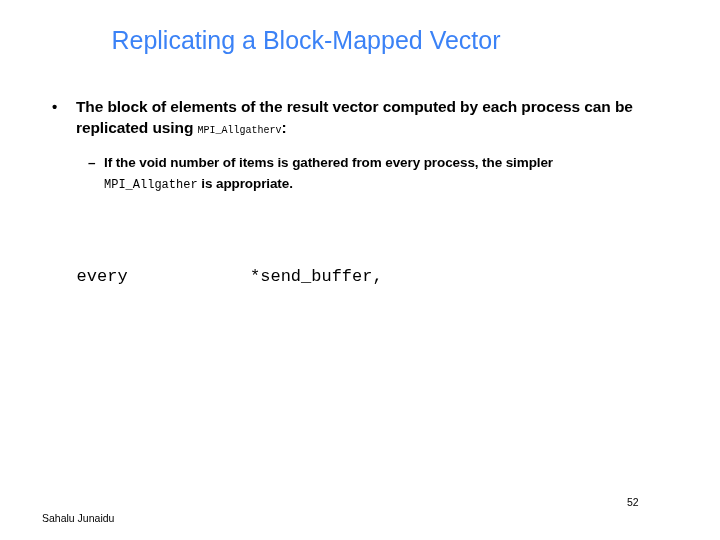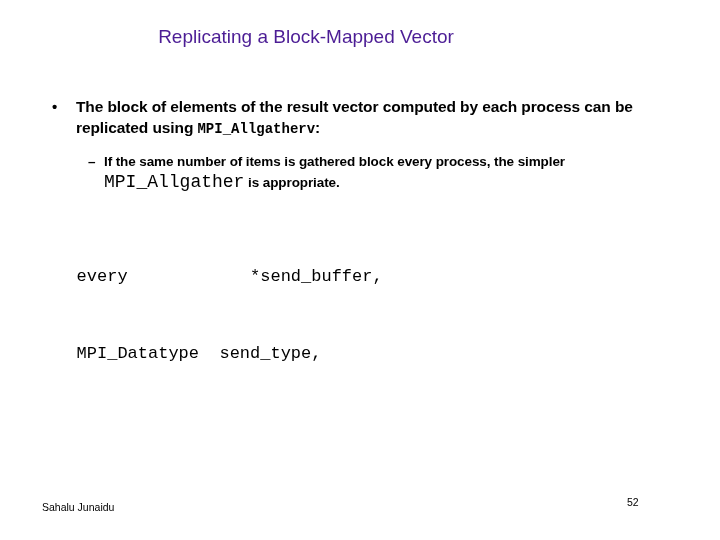--- a/index.html
+++ b/index.html
@@ -27,9 +27,9 @@
     top: 26px;
     width: 612px;
     text-align: center;
-    color: #4c1d95;
+    color: #3b82f6;
     font-family: "Liberation Sans", sans-serif;
-    font-size: 19px;
+    font-size: 25px;
     font-weight: normal;
     letter-spacing: 0px;
     white-space: nowrap;

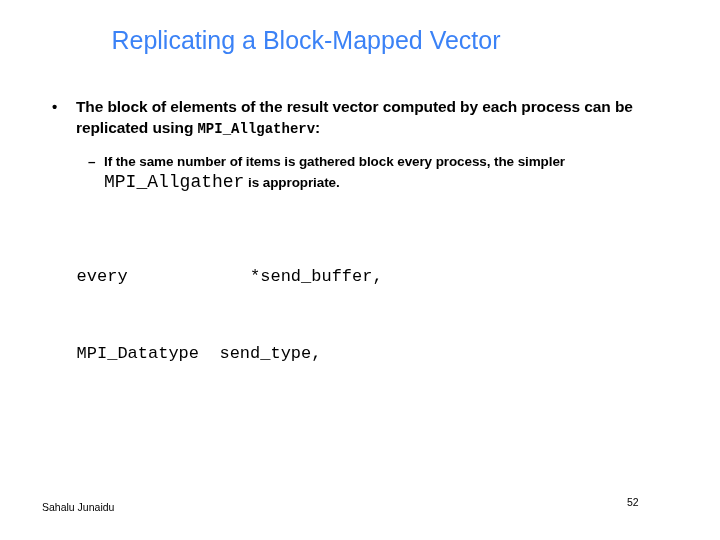--- a/index.html
+++ b/index.html
@@ -82,8 +82,8 @@
   }
   .mono-inline {
     font-family: "Liberation Mono", "DejaVu Sans Mono", monospace;
-    font-weight: bold;
-    font-size: 14px;
+    font-weight: normal;
+    font-size: 10px;
     letter-spacing: 0px;
   }
   .mono-inline-sm {

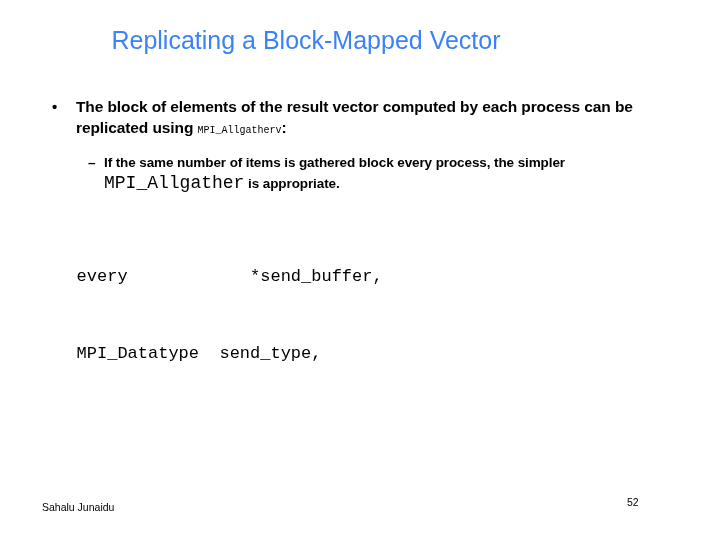--- a/index.html
+++ b/index.html
@@ -156,7 +156,7 @@
     </div>
 
     <div class="bullet-row bullet-level2">
-      <span class="marker">–</span><span>If the same number of items is gathered block every process, the simpler</span><span class="l2-line2"><span class="mono-inline-sm">MPI_Allgather</span><span> is appropriate.</span></span>
+      <span class="marker">–</span><span>If the void number of items is gathered from every process, the simpler</span><span class="l2-line2"><span class="mono-inline-sm">MPI_Allgather</span><span> is appropriate.</span></span>
     </div>
 
   </div>

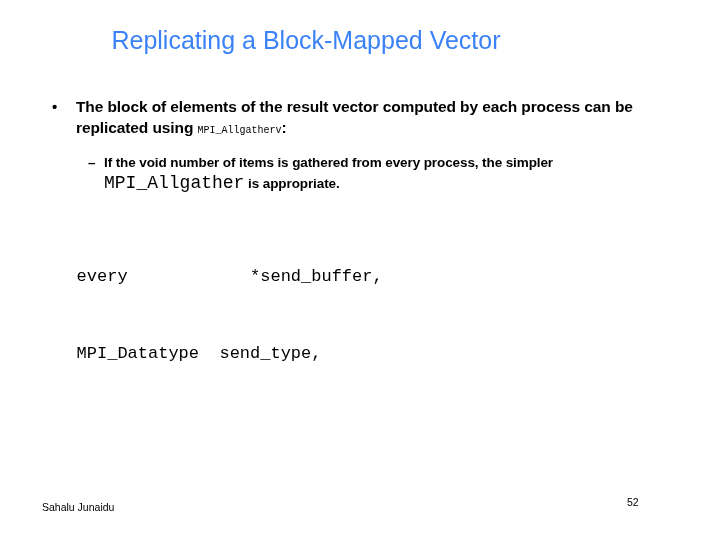--- a/index.html
+++ b/index.html
@@ -89,7 +89,7 @@
   .mono-inline-sm {
     font-family: "Liberation Mono", "DejaVu Sans Mono", monospace;
     font-weight: normal;
-    font-size: 18px;
+    font-size: 12px;
     letter-spacing: 0px;
   }
   .l2-line2 {

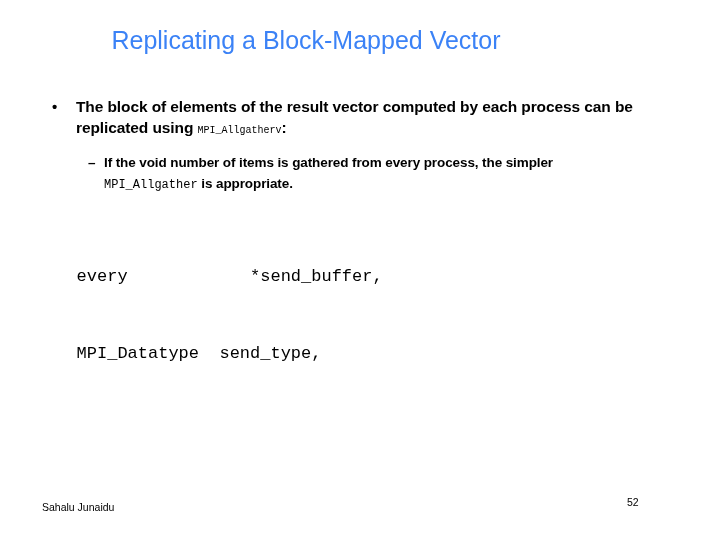--- a/index.html
+++ b/index.html
@@ -163,7 +163,6 @@
 
   <div id="code-block">
     <span class="code-line">   every            *send_buffer,</span>
-    <span class="code-line">   MPI_Datatype  send_type,</span>
     
     
     

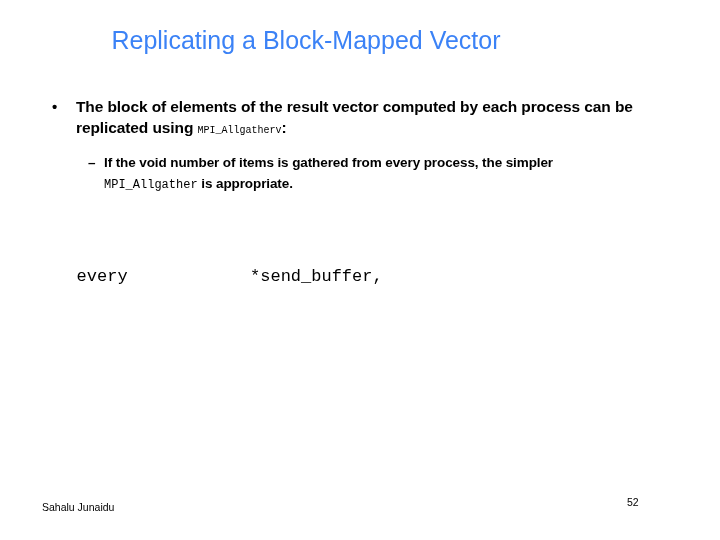--- a/index.html
+++ b/index.html
@@ -126,7 +126,7 @@
   #footer-author {
     position: absolute;
     left: 42px;
-    top: 5px;
+    top: 16px;
     white-space: nowrap;
   }
   #footer-course {

